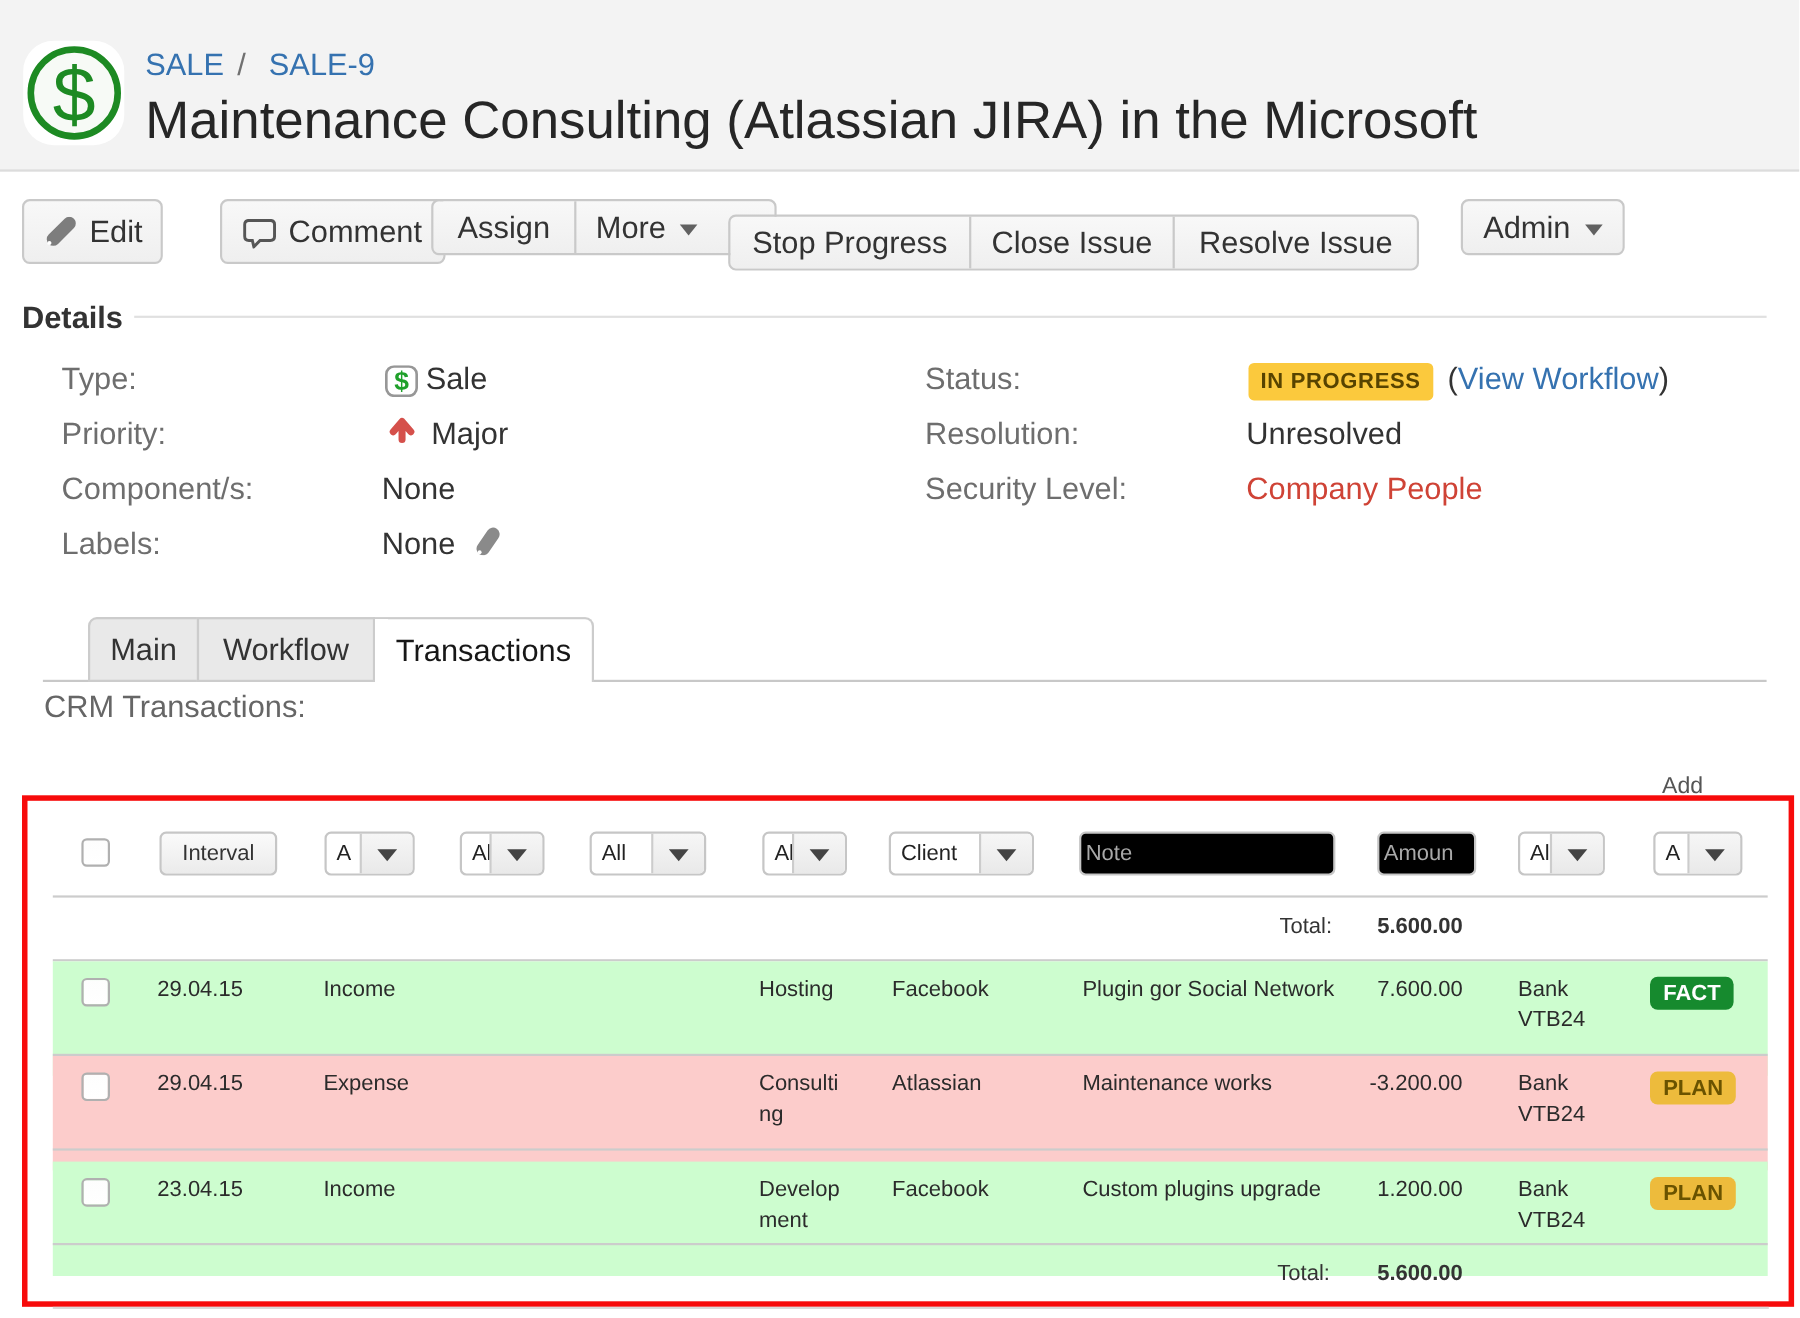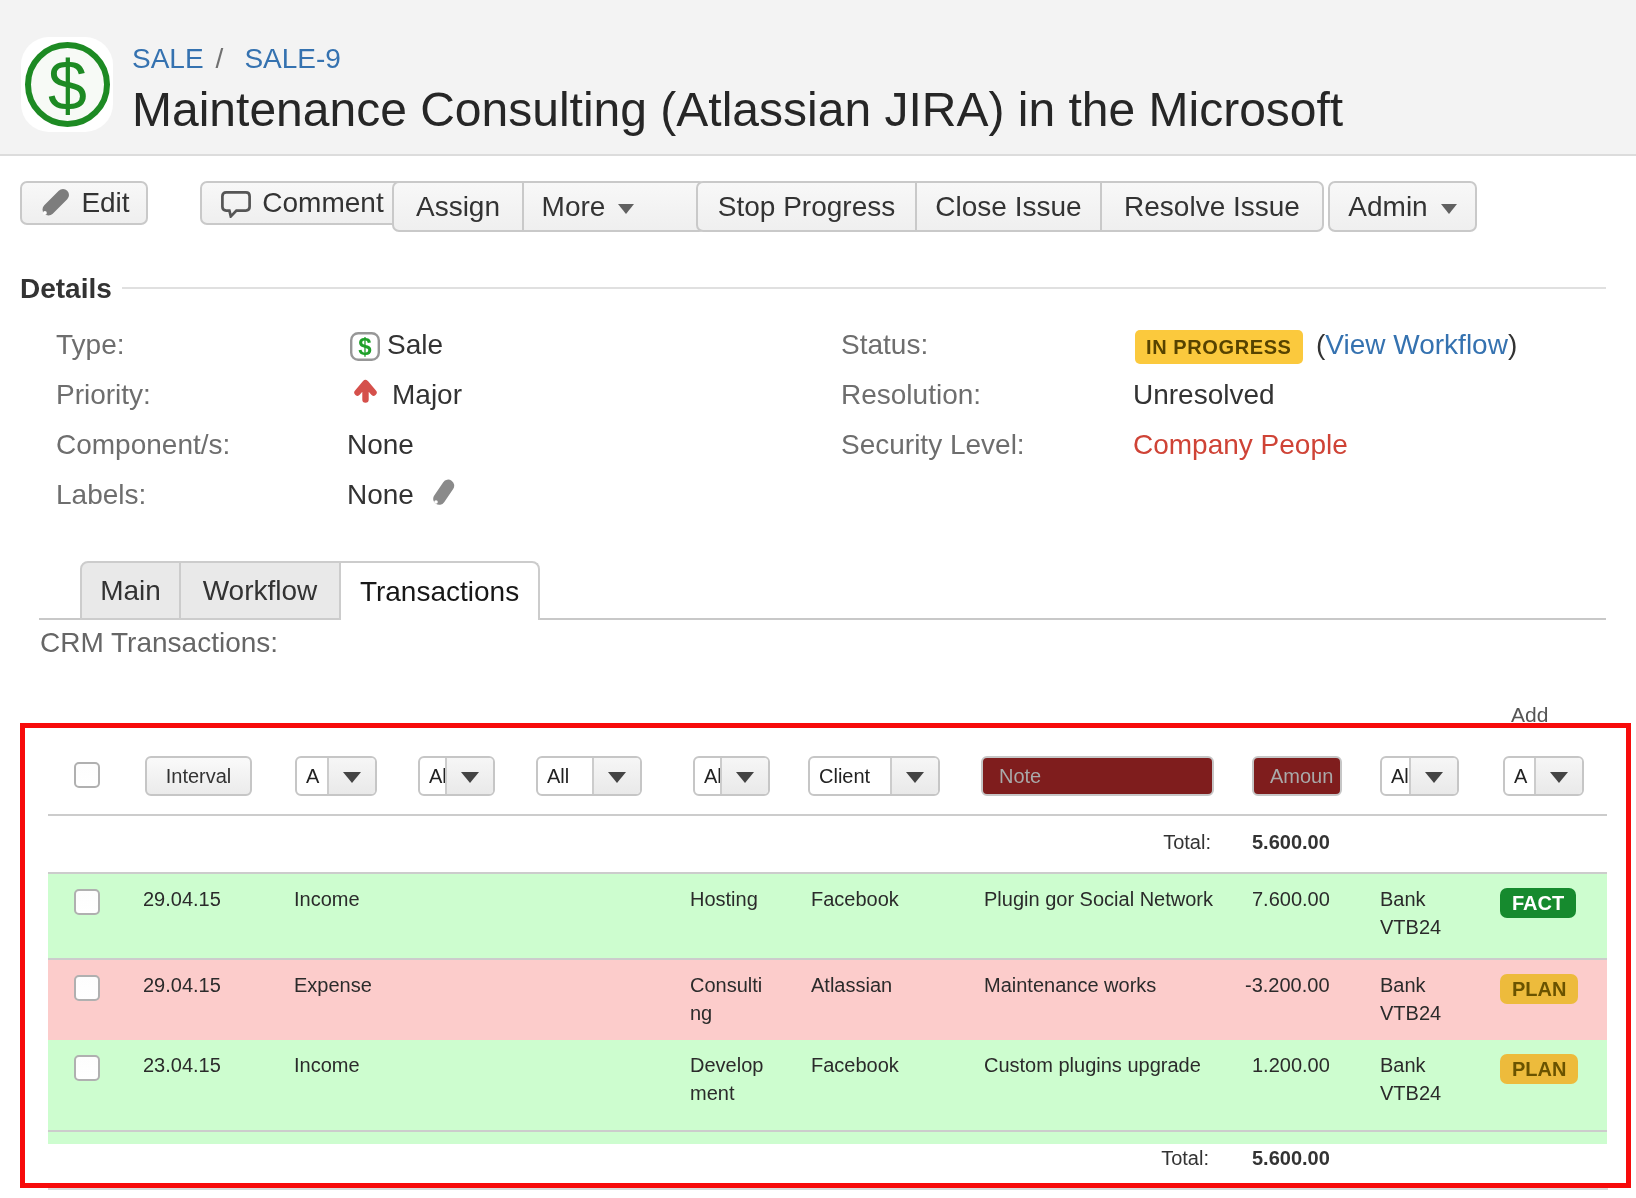--- a/index.html
+++ b/index.html
@@ -14,7 +14,7 @@
 .title { position:absolute; left:132px; top:82px; font-size:48px; color:#262626; white-space:nowrap; }
 
 
-.btn { position:absolute; top:181px; height:44px; border:2px solid #c9c9c9; border-radius:7px;
+.btn { position:absolute; top:181px; height:59px; border:2px solid #c9c9c9; border-radius:7px;
   background:linear-gradient(#f8f8f8,#efefef); font-size:28px; color:#333;
   display:flex; align-items:center; justify-content:center; white-space:nowrap; }
 .grp { position:absolute; top:181px; height:51px; border:2px solid #c9c9c9; border-radius:7px;

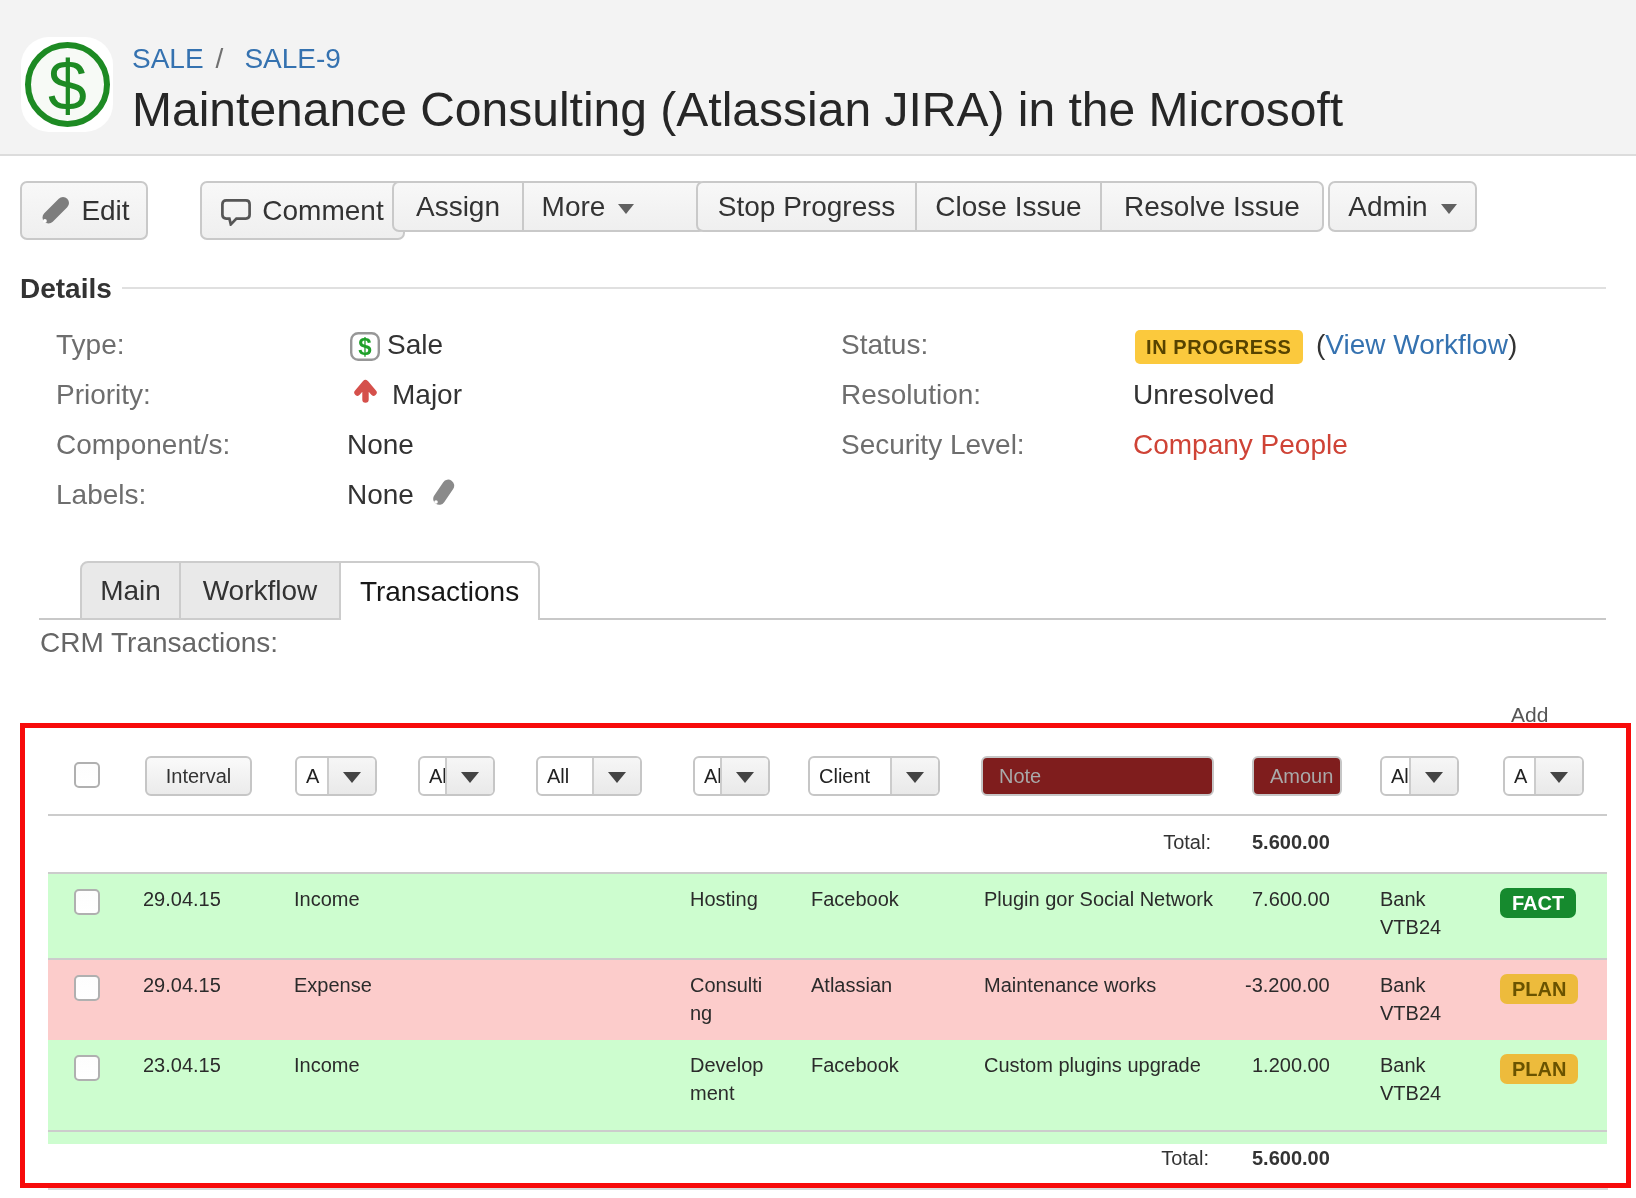--- a/index.html
+++ b/index.html
@@ -91,7 +91,7 @@
     <div class="seg" style="width:130px;">Assign</div>
     <div class="seg" style="width:128px;">More<span class="caret"></span></div>
   </div>
-  <div class="grp" style="left:696px;width:628px;">
+  <div class="grp" style="left:662px;width:628px;margin-top:14px;">
     <div class="seg" style="width:219px;">Stop Progress</div>
     <div class="seg" style="width:185px;">Close Issue</div>
     <div class="seg" style="width:220px;">Resolve Issue</div>

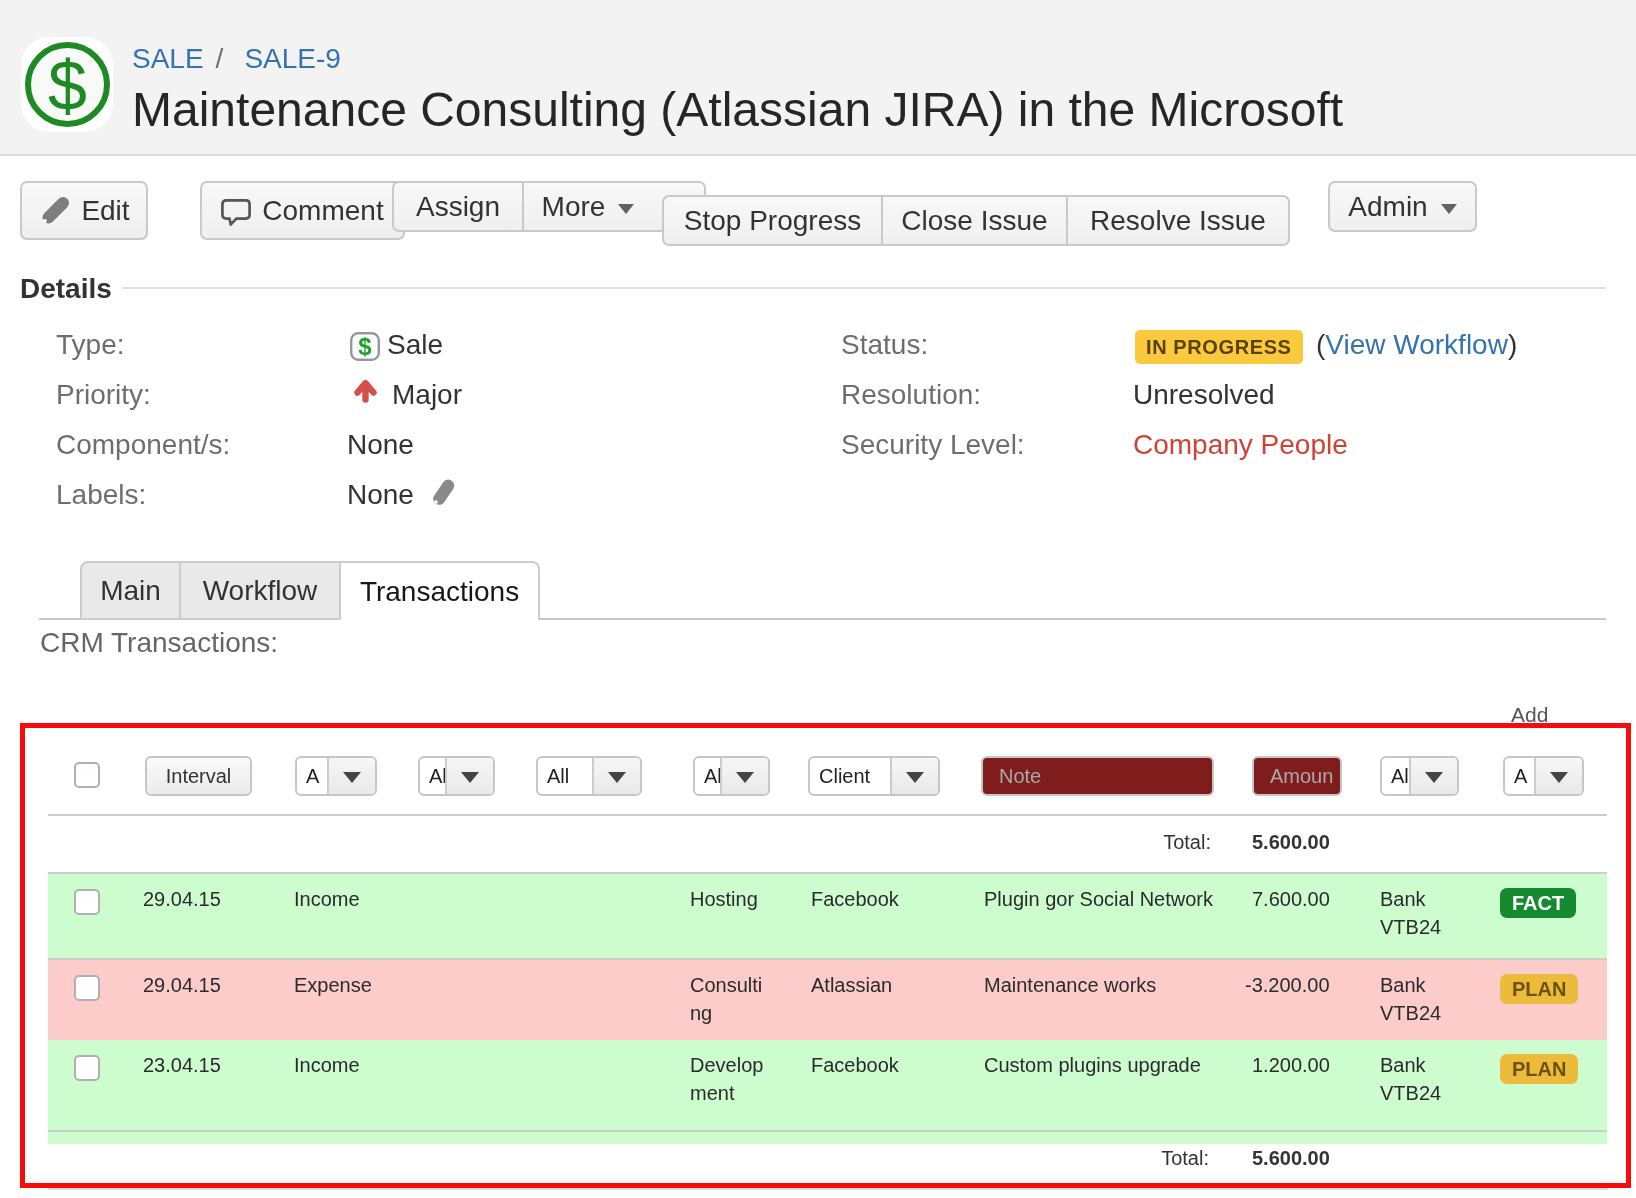--- a/index.html
+++ b/index.html
@@ -51,7 +51,7 @@
 .dd .ar { width:48px; min-width:48px; background:linear-gradient(#f6f6f6,#e9e9e9); border-left:2px solid #ccc;
   display:flex; align-items:center; justify-content:center; margin-left:auto; }
 .tri { width:0; height:0; border-left:9px solid transparent; border-right:9px solid transparent; border-top:11px solid #444; margin-top:3px; }
-.inp { background:#7f1d1d; color:#a9a9a9; padding-left:16px; line-height:36px; white-space:nowrap; overflow:hidden; }
+.inp { background:#000000; color:#a9a9a9; padding-left:4px; line-height:36px; white-space:nowrap; overflow:hidden; }
 .cb { position:absolute; width:26px; height:26px; border:2px solid #b0b0b0; border-radius:5px; background:linear-gradient(#fdfdfd,#fff); }
 .sep { position:absolute; left:23px; width:1559px; height:2px; background:#ccc; }
 .row { position:absolute; left:23px; width:1559px; height:104px; }

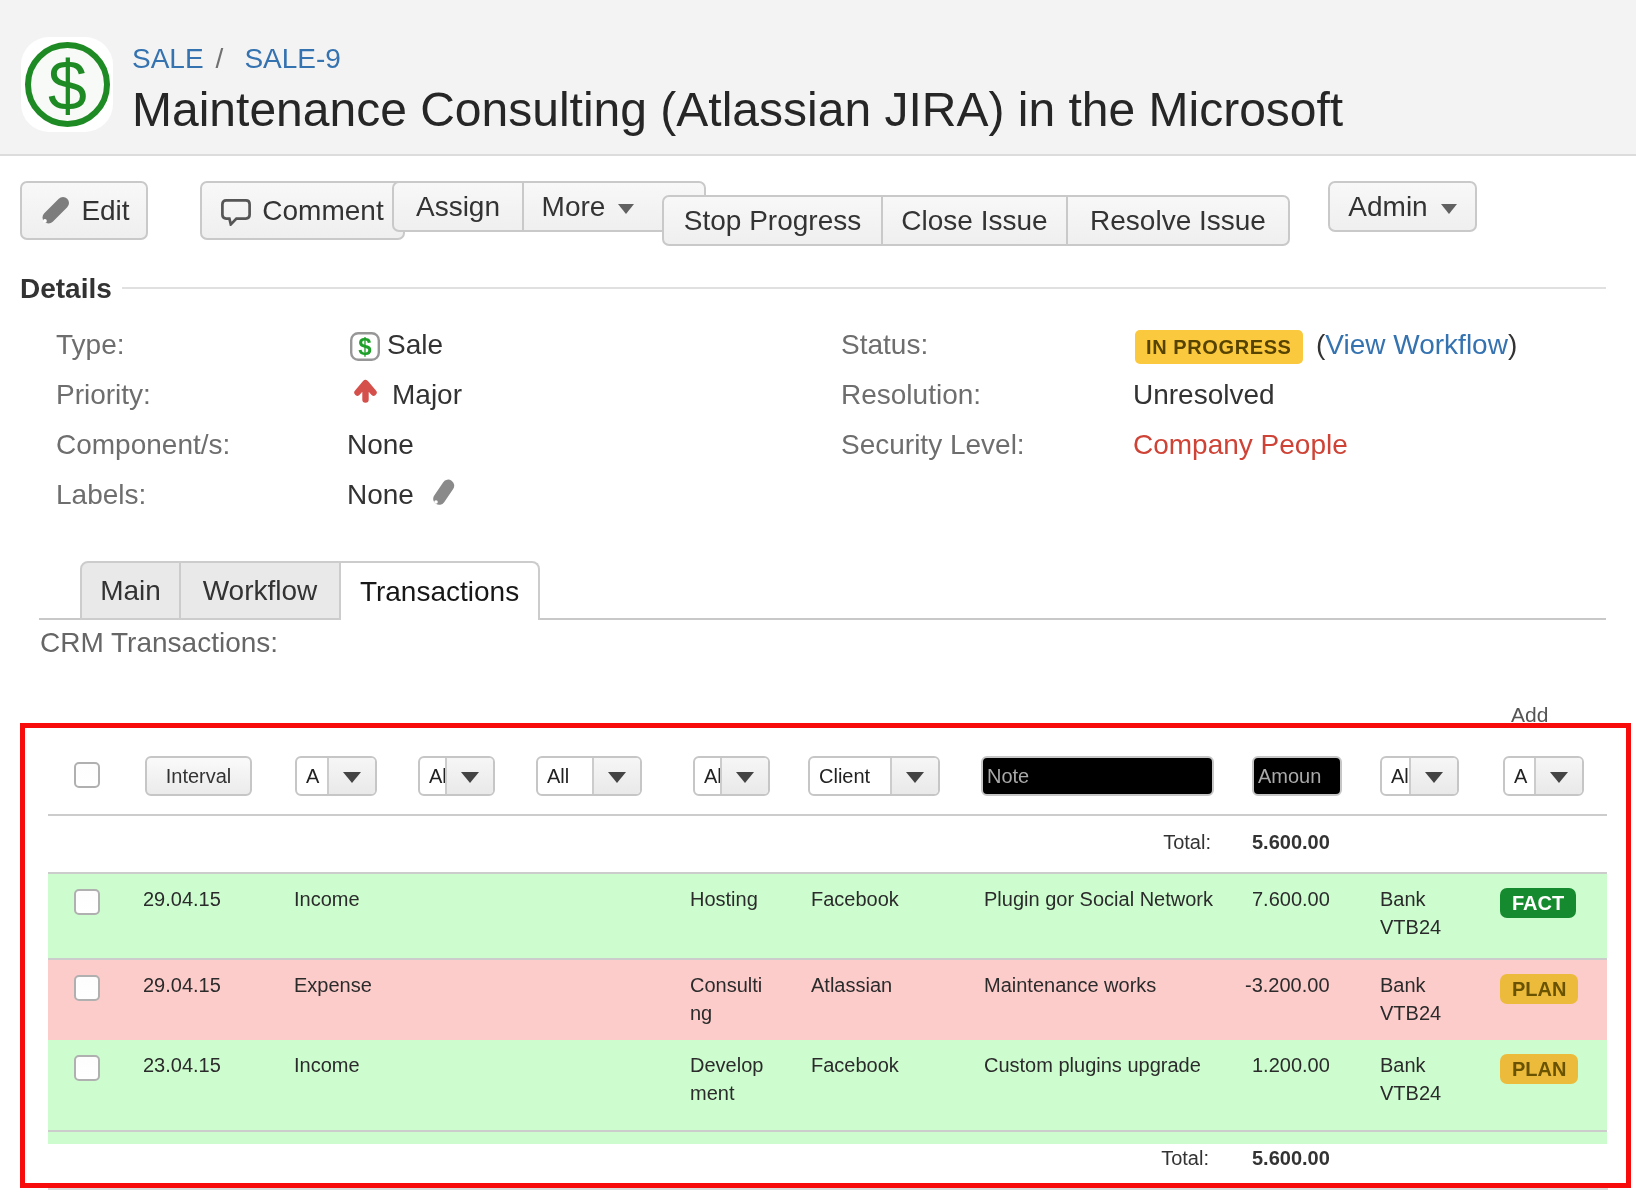--- a/index.html
+++ b/index.html
@@ -217,7 +217,7 @@
     </div>
     <div class="sep" style="top:316px;"></div>
 
-    <div class="row g" style="top:312px;padding-left:19px;">
+    <div class="row g" style="top:328px;padding-left:19px;">
       <div class="cb" style="left:26px;top:15px;"></div>
       <div class="cell" style="left:95px;">23.04.15</div>
       <div class="cell" style="left:246px;">Income</div>

